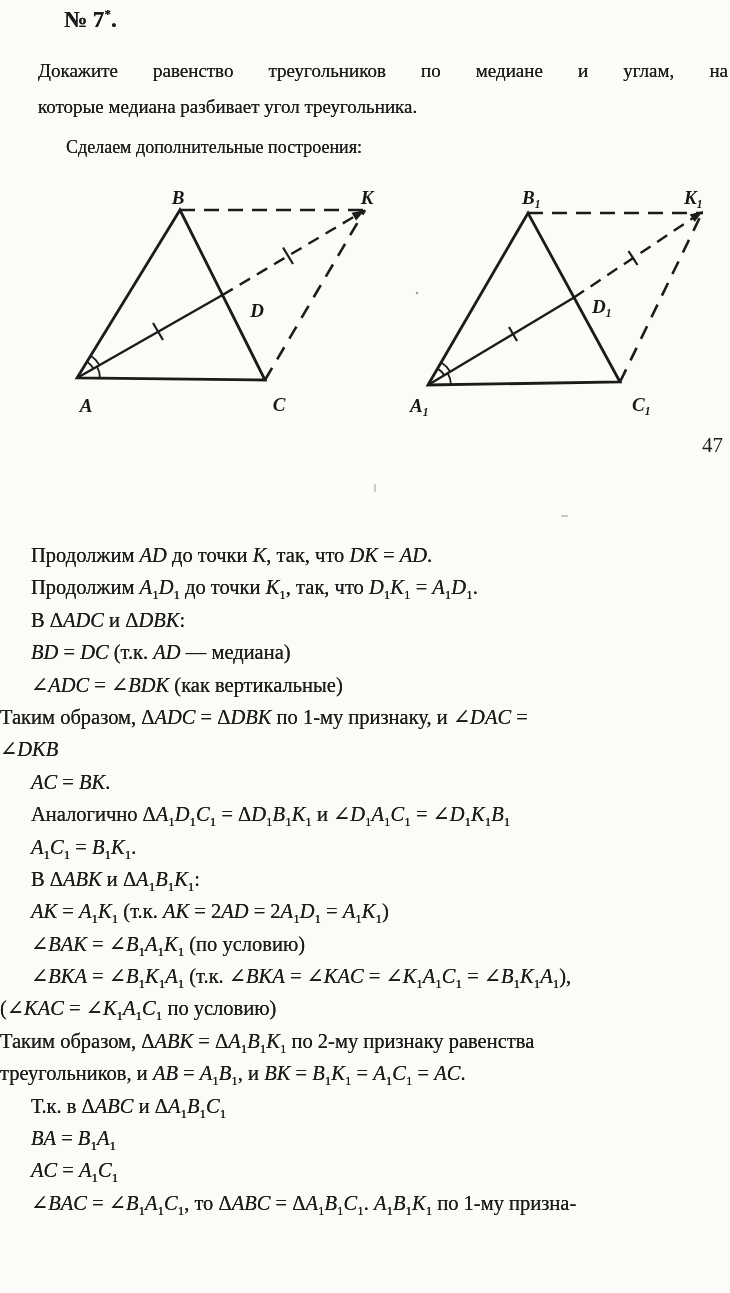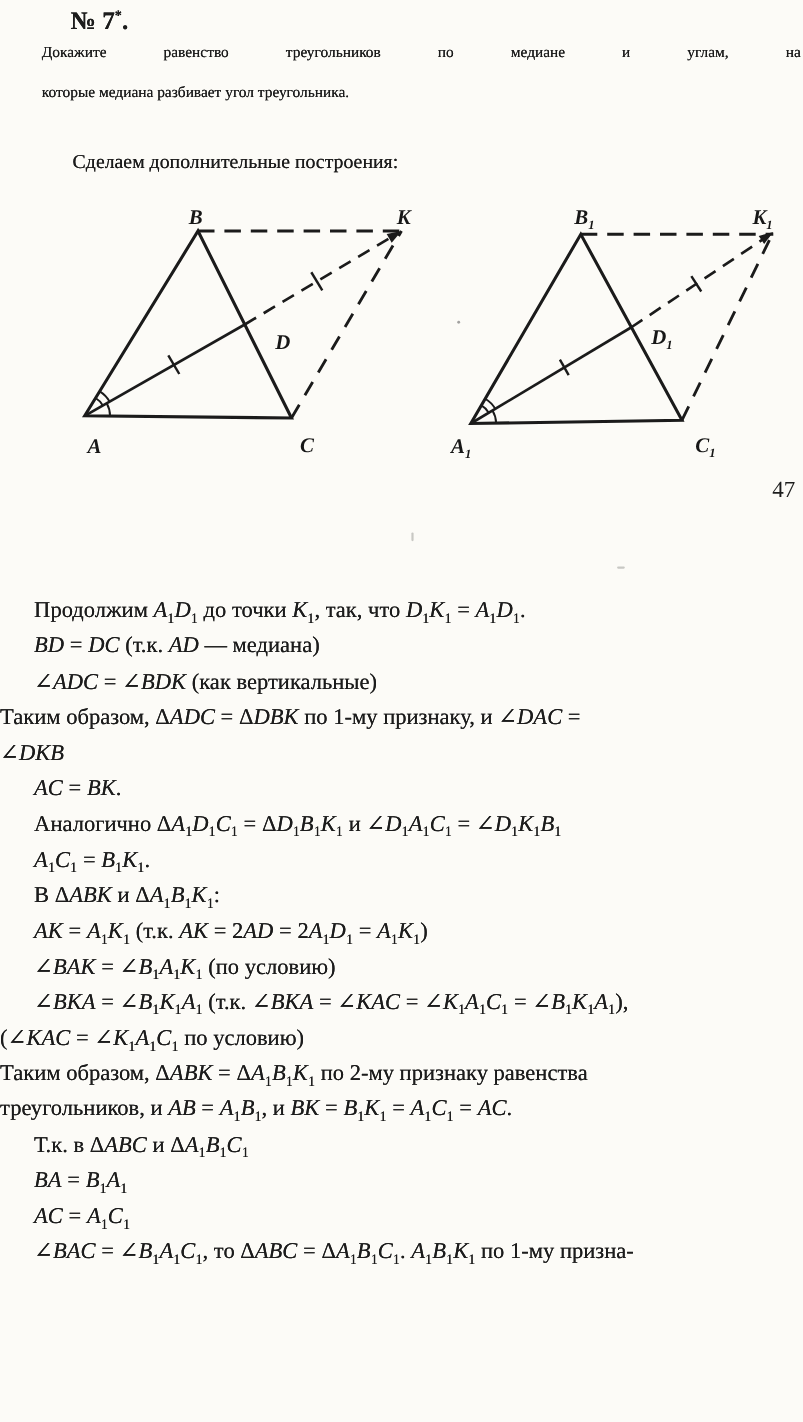--- a/index.html
+++ b/index.html
@@ -12,8 +12,8 @@
   .problem-number{position:absolute;left:64px;top:6px;font-size:23px;font-weight:bold;
     text-shadow:0 0 .4px currentColor}
   .problem-number sup{font-size:13px;vertical-align:super}
-  .problem-text{position:absolute;left:38px;top:31px;width:690px;
-    font-size:14px;line-height:36px;text-shadow:0 0 .4px currentColor}
+  .problem-text{position:absolute;left:38px;top:53px;width:690px;
+    font-size:19px;line-height:36px;text-shadow:0 0 .4px currentColor}
   .line-justify{text-align:justify;text-align-last:justify}
   .constructions{position:absolute;left:66px;top:137px;font-size:18px;
     text-shadow:0 0 .4px currentColor}

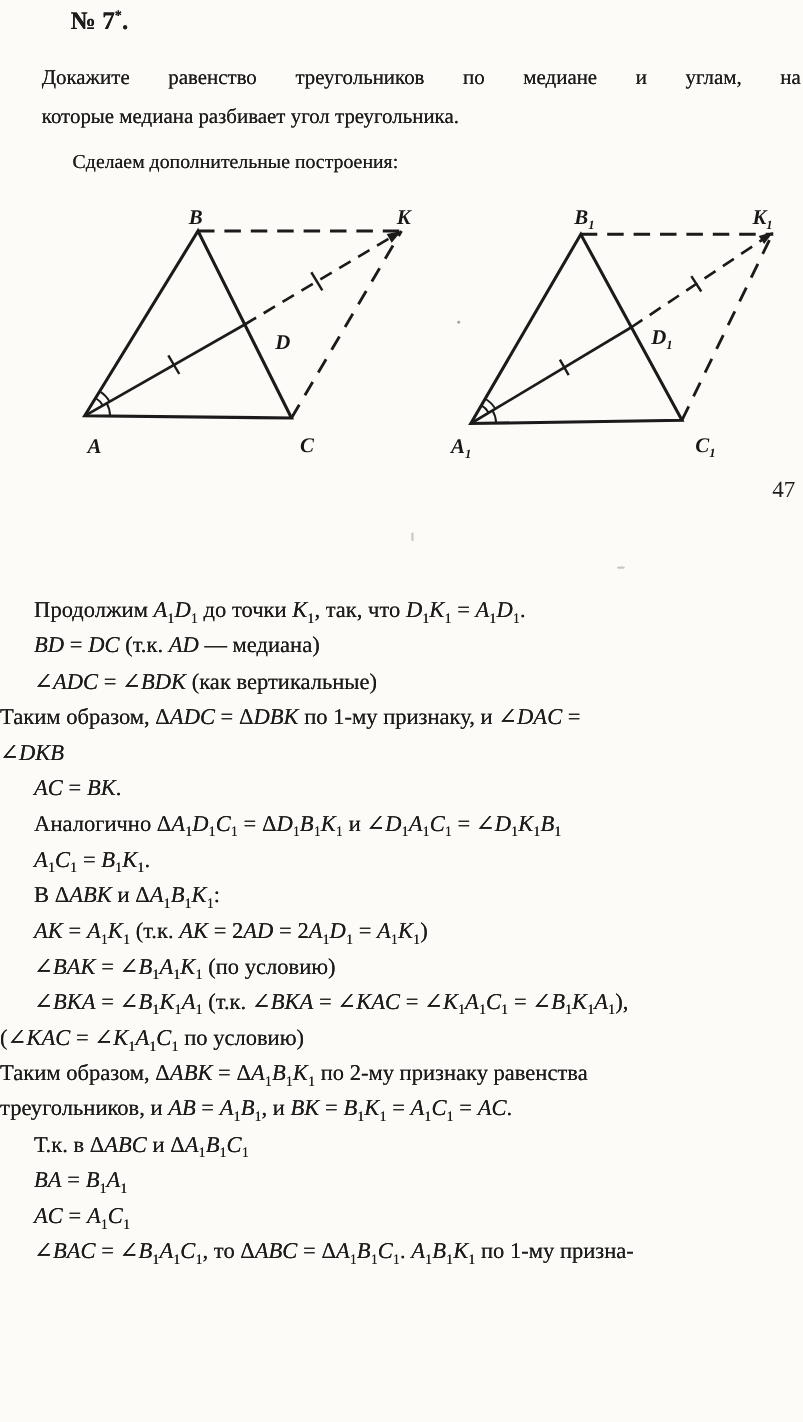--- a/index.html
+++ b/index.html
@@ -95,6 +95,7 @@
 <div class="speck" style="left:561px;top:515px;width:7px;height:2px"></div>
 
 <div class="proof">
+    <div class="proof-line ind-f">Продолжим <i class="mi">AD</i> до точки <i class="mi">K</i>, так, что <i class="mi">DK</i> = <i class="mi">AD</i>.</div>
     <div class="proof-line ind-f">Продолжим <i class="mi">A</i><sub>1</sub><i class="mi">D</i><sub>1</sub> до точки <i class="mi">K</i><sub>1</sub>, так, что <i class="mi">D</i><sub>1</sub><i class="mi">K</i><sub>1</sub> = <i class="mi">A</i><sub>1</sub><i class="mi">D</i><sub>1</sub>.</div>
     <div class="proof-line ind-f"><i class="mi">BD</i> = <i class="mi">DC</i> (т.к. <i class="mi">AD</i> — медиана)</div>
     <div class="proof-line ind-f">∠<i class="mi">ADC</i> = ∠<i class="mi">BDK</i> (как вертикальные)</div>

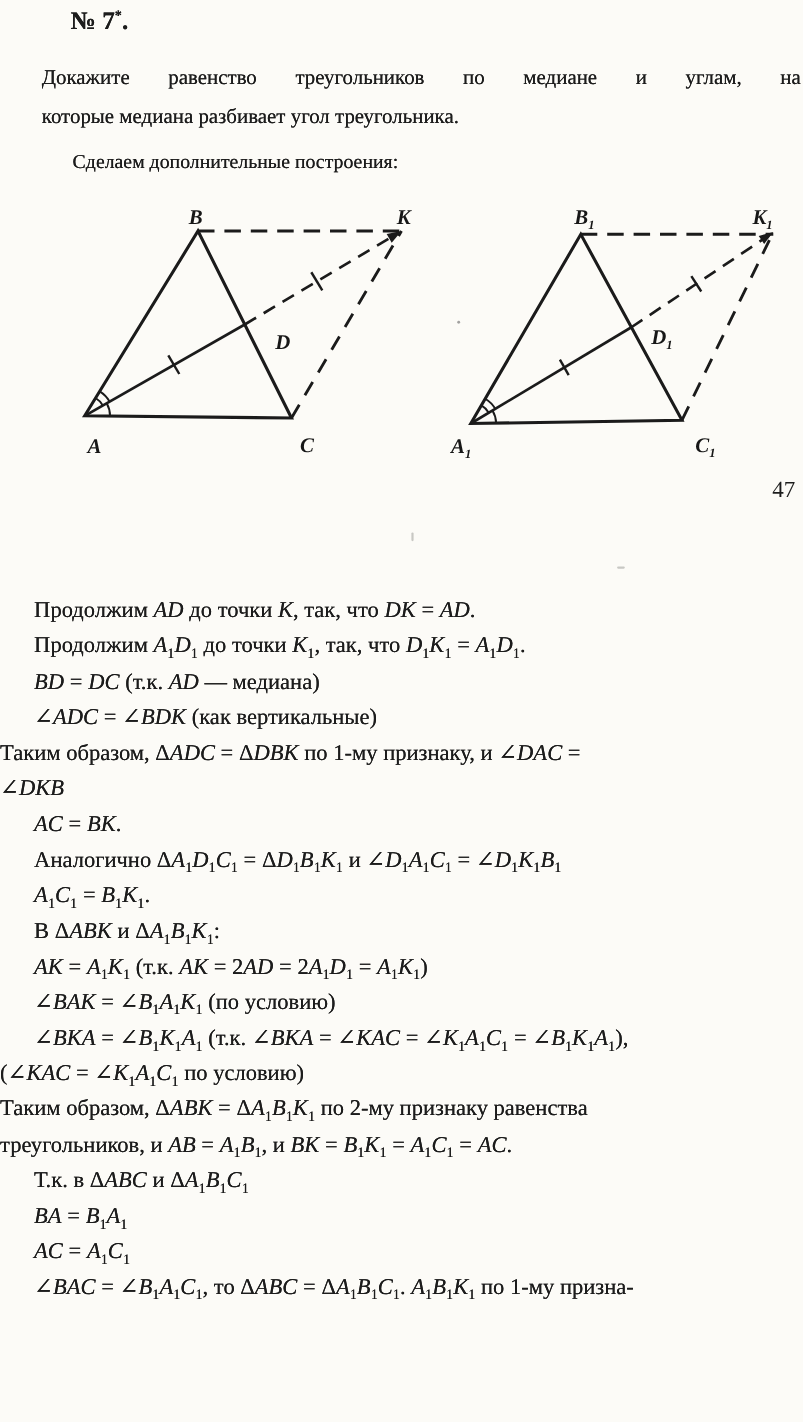--- a/index.html
+++ b/index.html
@@ -97,6 +97,7 @@
 <div class="proof">
     <div class="proof-line ind-f">Продолжим <i class="mi">AD</i> до точки <i class="mi">K</i>, так, что <i class="mi">DK</i> = <i class="mi">AD</i>.</div>
     <div class="proof-line ind-f">Продолжим <i class="mi">A</i><sub>1</sub><i class="mi">D</i><sub>1</sub> до точки <i class="mi">K</i><sub>1</sub>, так, что <i class="mi">D</i><sub>1</sub><i class="mi">K</i><sub>1</sub> = <i class="mi">A</i><sub>1</sub><i class="mi">D</i><sub>1</sub>.</div>
+    <div class="proof-line ind-f">В Δ<i class="mi">ADC</i> и Δ<i class="mi">DBK</i>:</div>
     <div class="proof-line ind-f"><i class="mi">BD</i> = <i class="mi">DC</i> (т.к. <i class="mi">AD</i> — медиана)</div>
     <div class="proof-line ind-f">∠<i class="mi">ADC</i> = ∠<i class="mi">BDK</i> (как вертикальные)</div>
     <div class="proof-line ind-p">Таким образом, Δ<i class="mi">ADC</i> = Δ<i class="mi">DBK</i> по 1-му признаку, и ∠<i class="mi">DAC</i> =</div>

